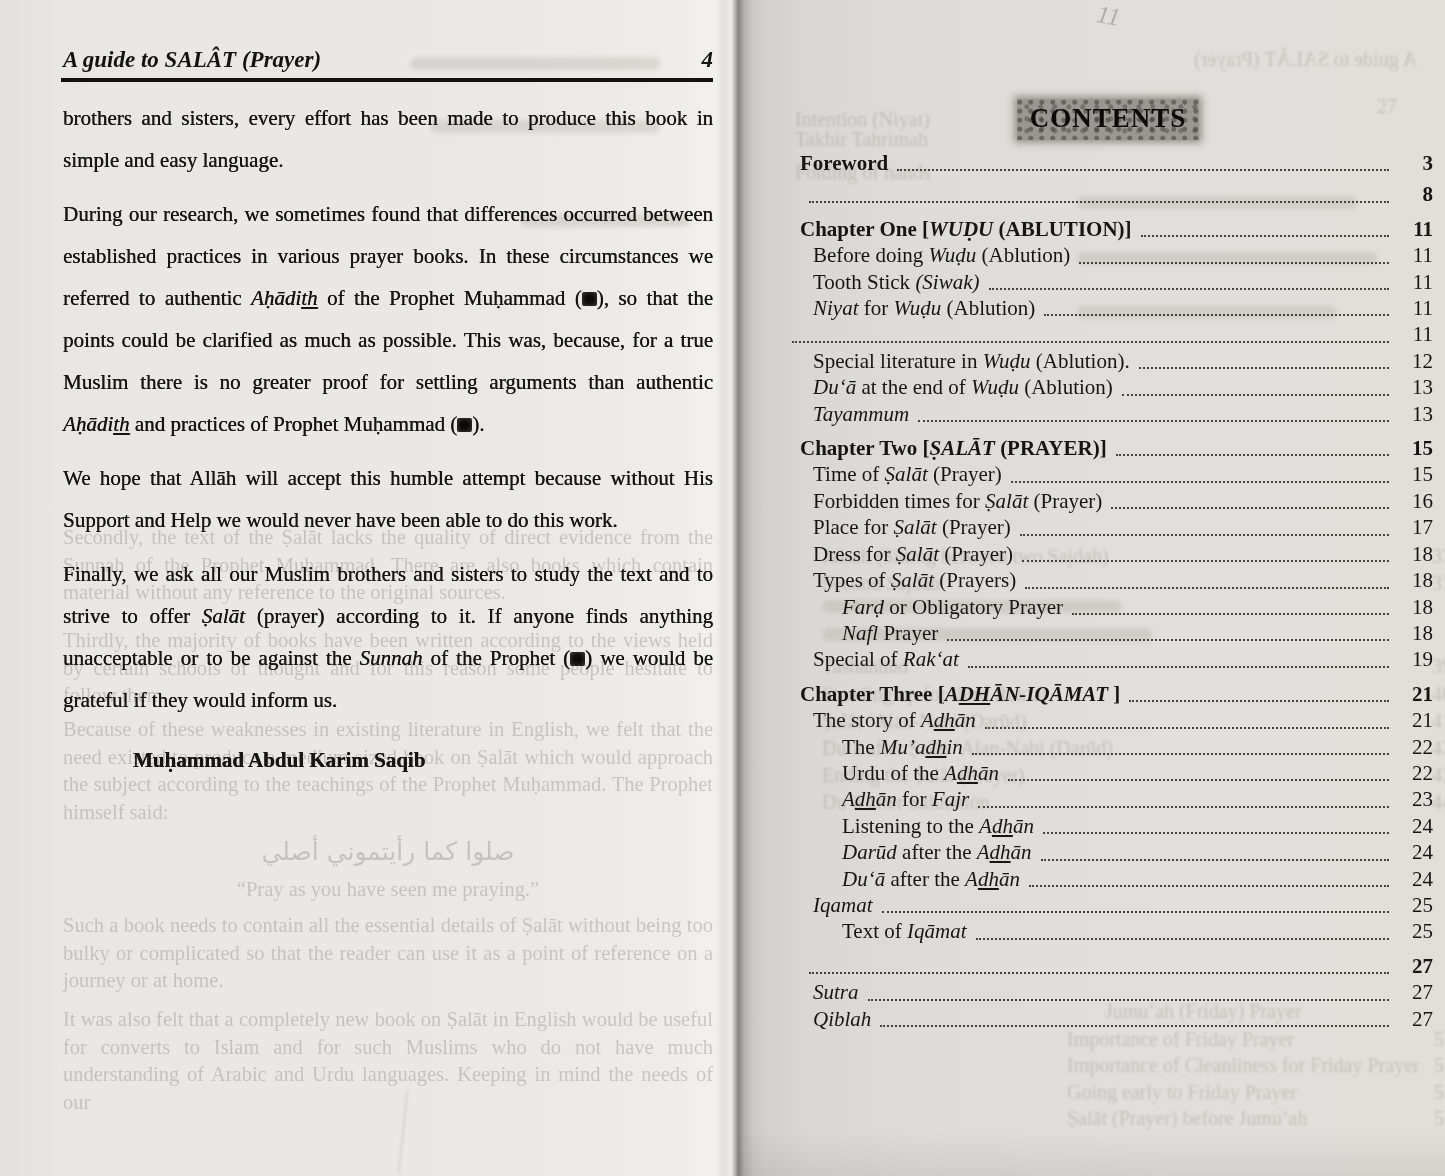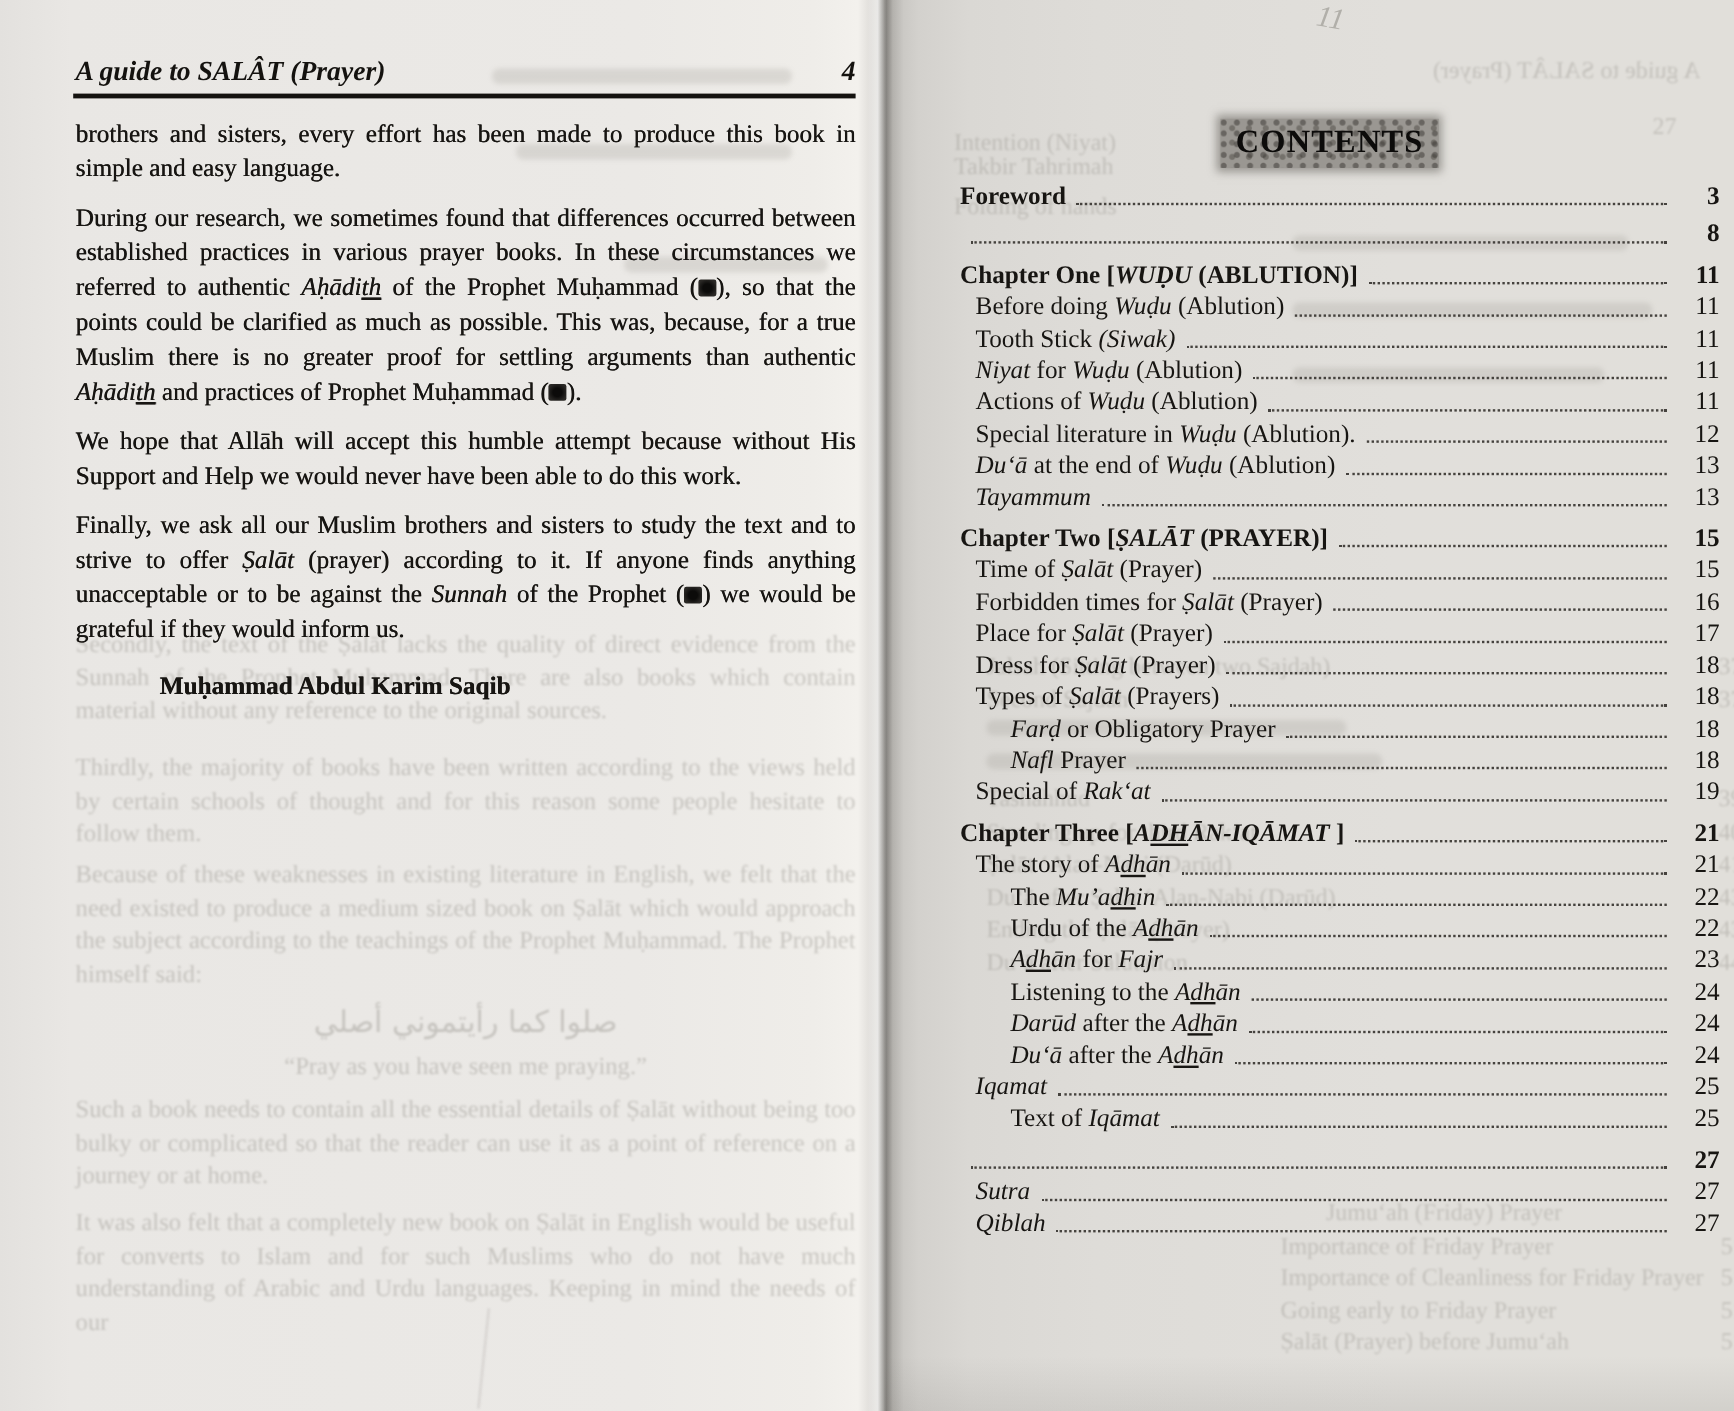--- a/index.html
+++ b/index.html
@@ -34,7 +34,7 @@
   .header-rule{position:absolute;left:61px;top:78px;width:652px;height:4px;background:#14120f;z-index:2;}
   .left-body{
     position:absolute;left:63px;top:97px;width:650px;z-index:2;
-    font-size:21px;line-height:29px;color:#171512;text-align:justify;
+    font-size:21px;line-height:42px;color:#171512;text-align:justify;
     text-shadow:0.3px 0 0 currentColor;
   }
   .left-body p{margin:0 0 12px 0;}

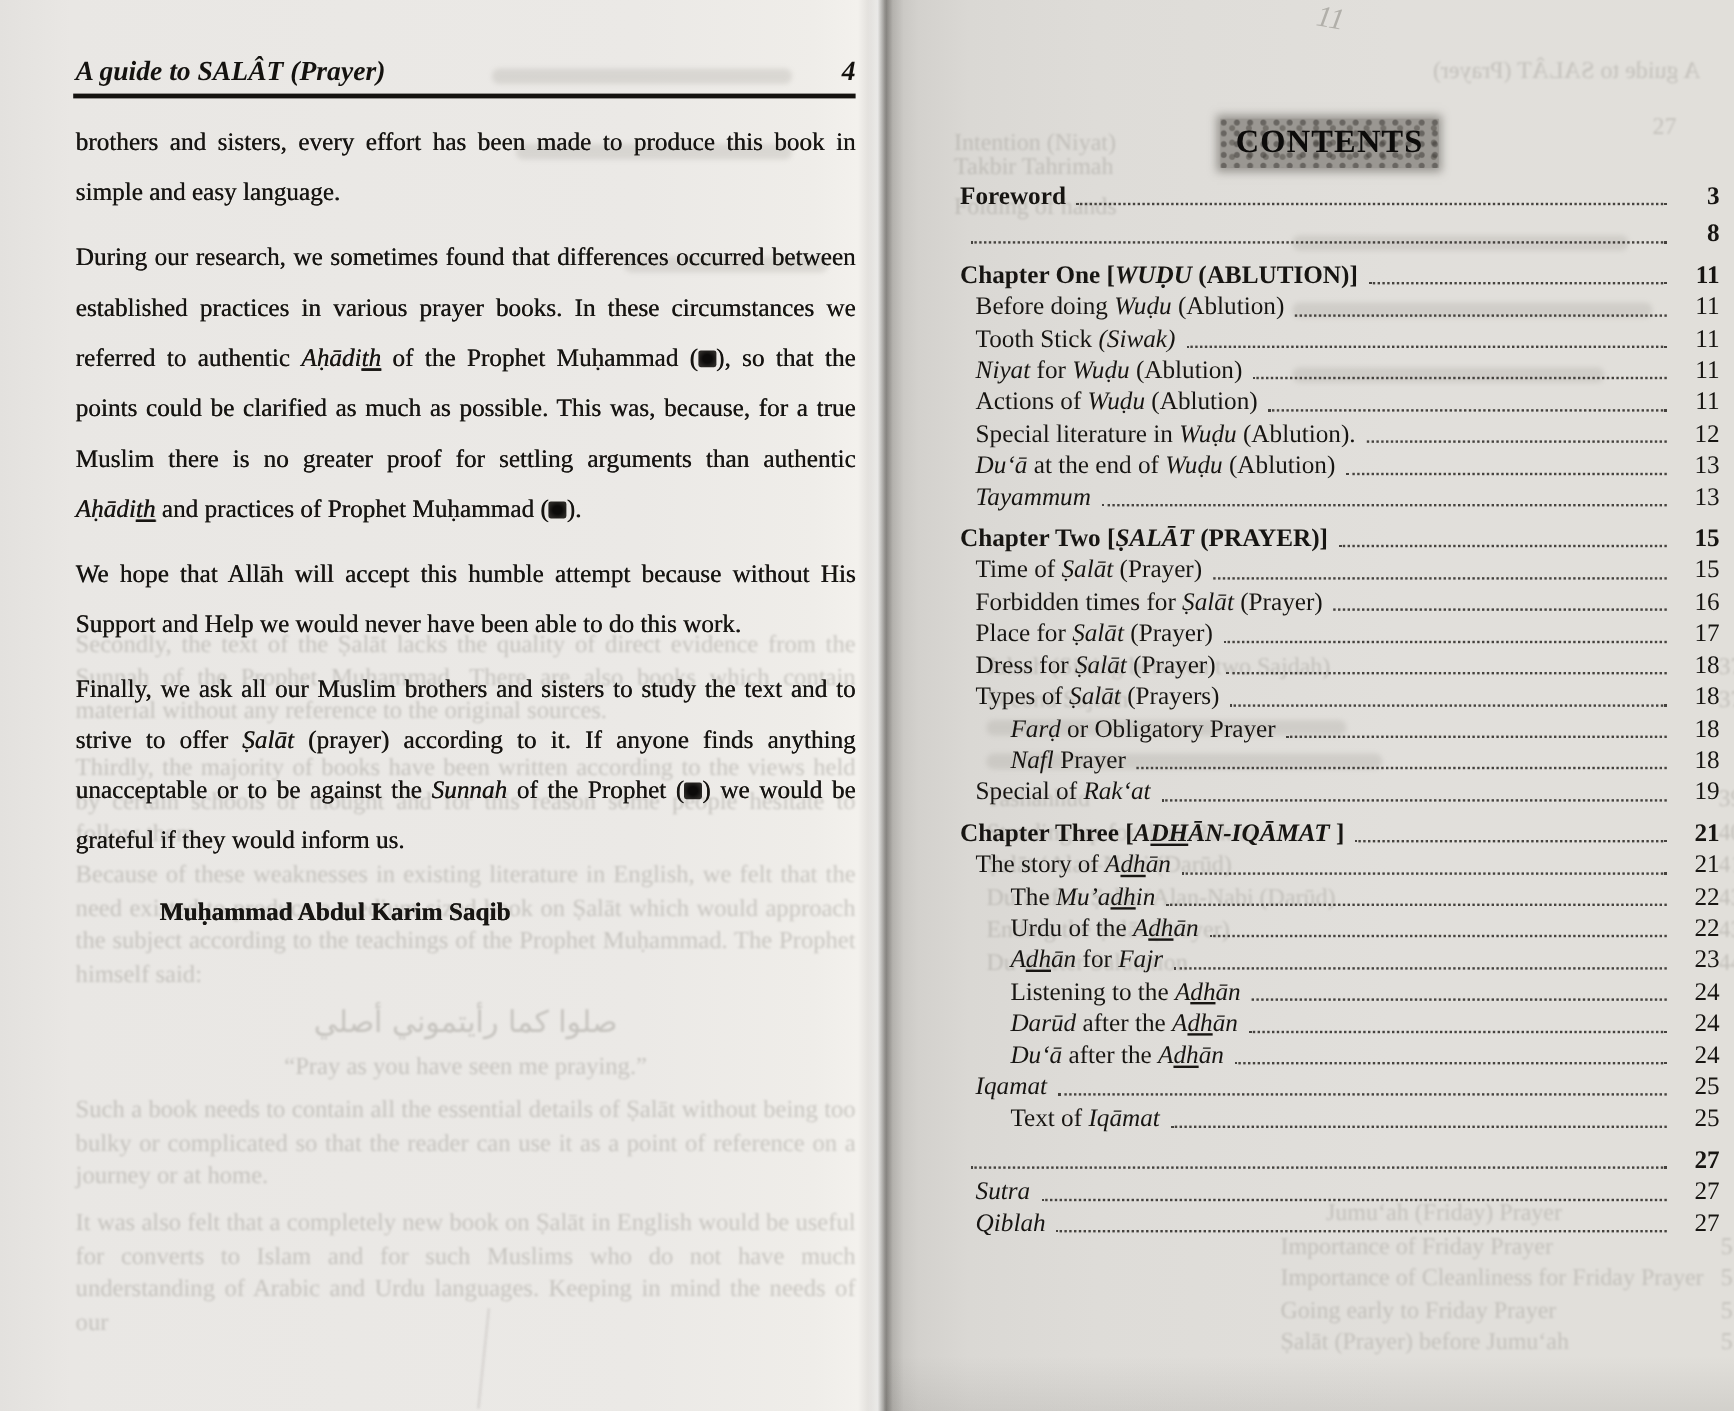--- a/index.html
+++ b/index.html
@@ -197,7 +197,6 @@
           <span class="toc-page">11</span>
         </div>
         <div class="toc-row lvl1">
-          <span class="toc-label"><span>Actions of </span><span class="it">Wuḍu</span><span> (Ablution)</span></span>
           <span class="leader"></span>
           <span class="toc-page">11</span>
         </div>

